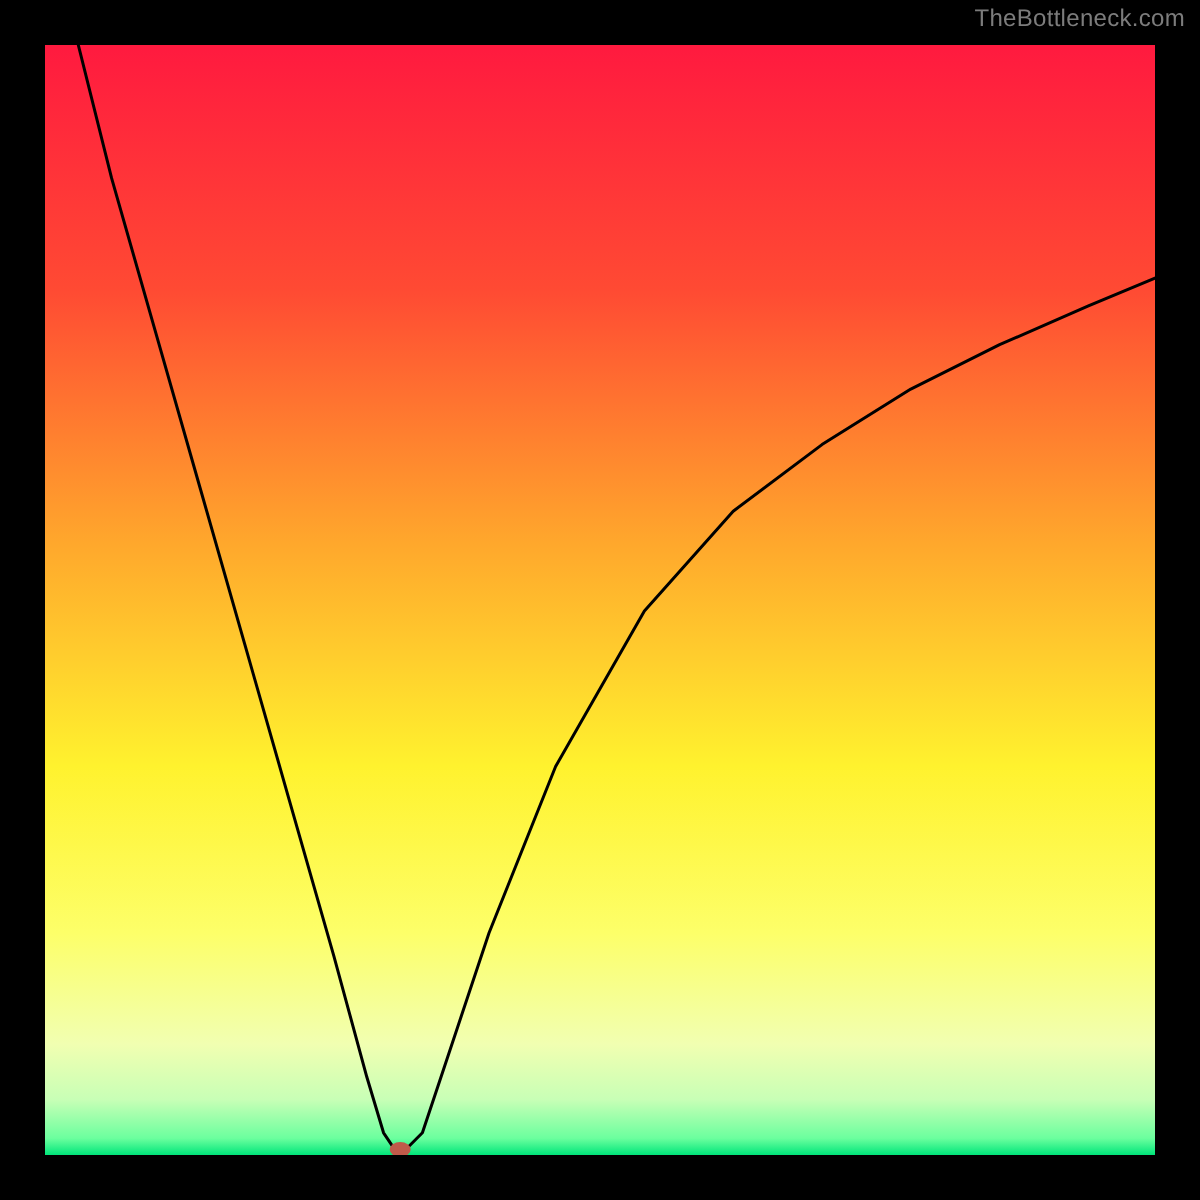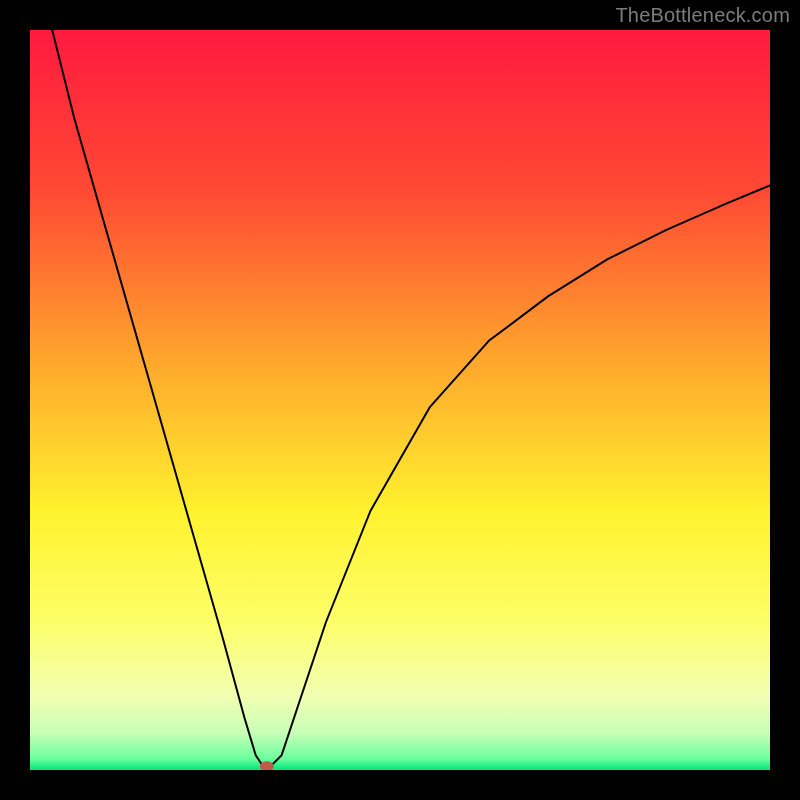--- a/index.html
+++ b/index.html
@@ -38,7 +38,7 @@
     top: 4px;
     right: 10px;
     color: #7c7c7c;
-    font-size: 20px;
+    font-size: 16px;
     letter-spacing: 0.2px;
     user-select: none;
     margin-left: 39px;

